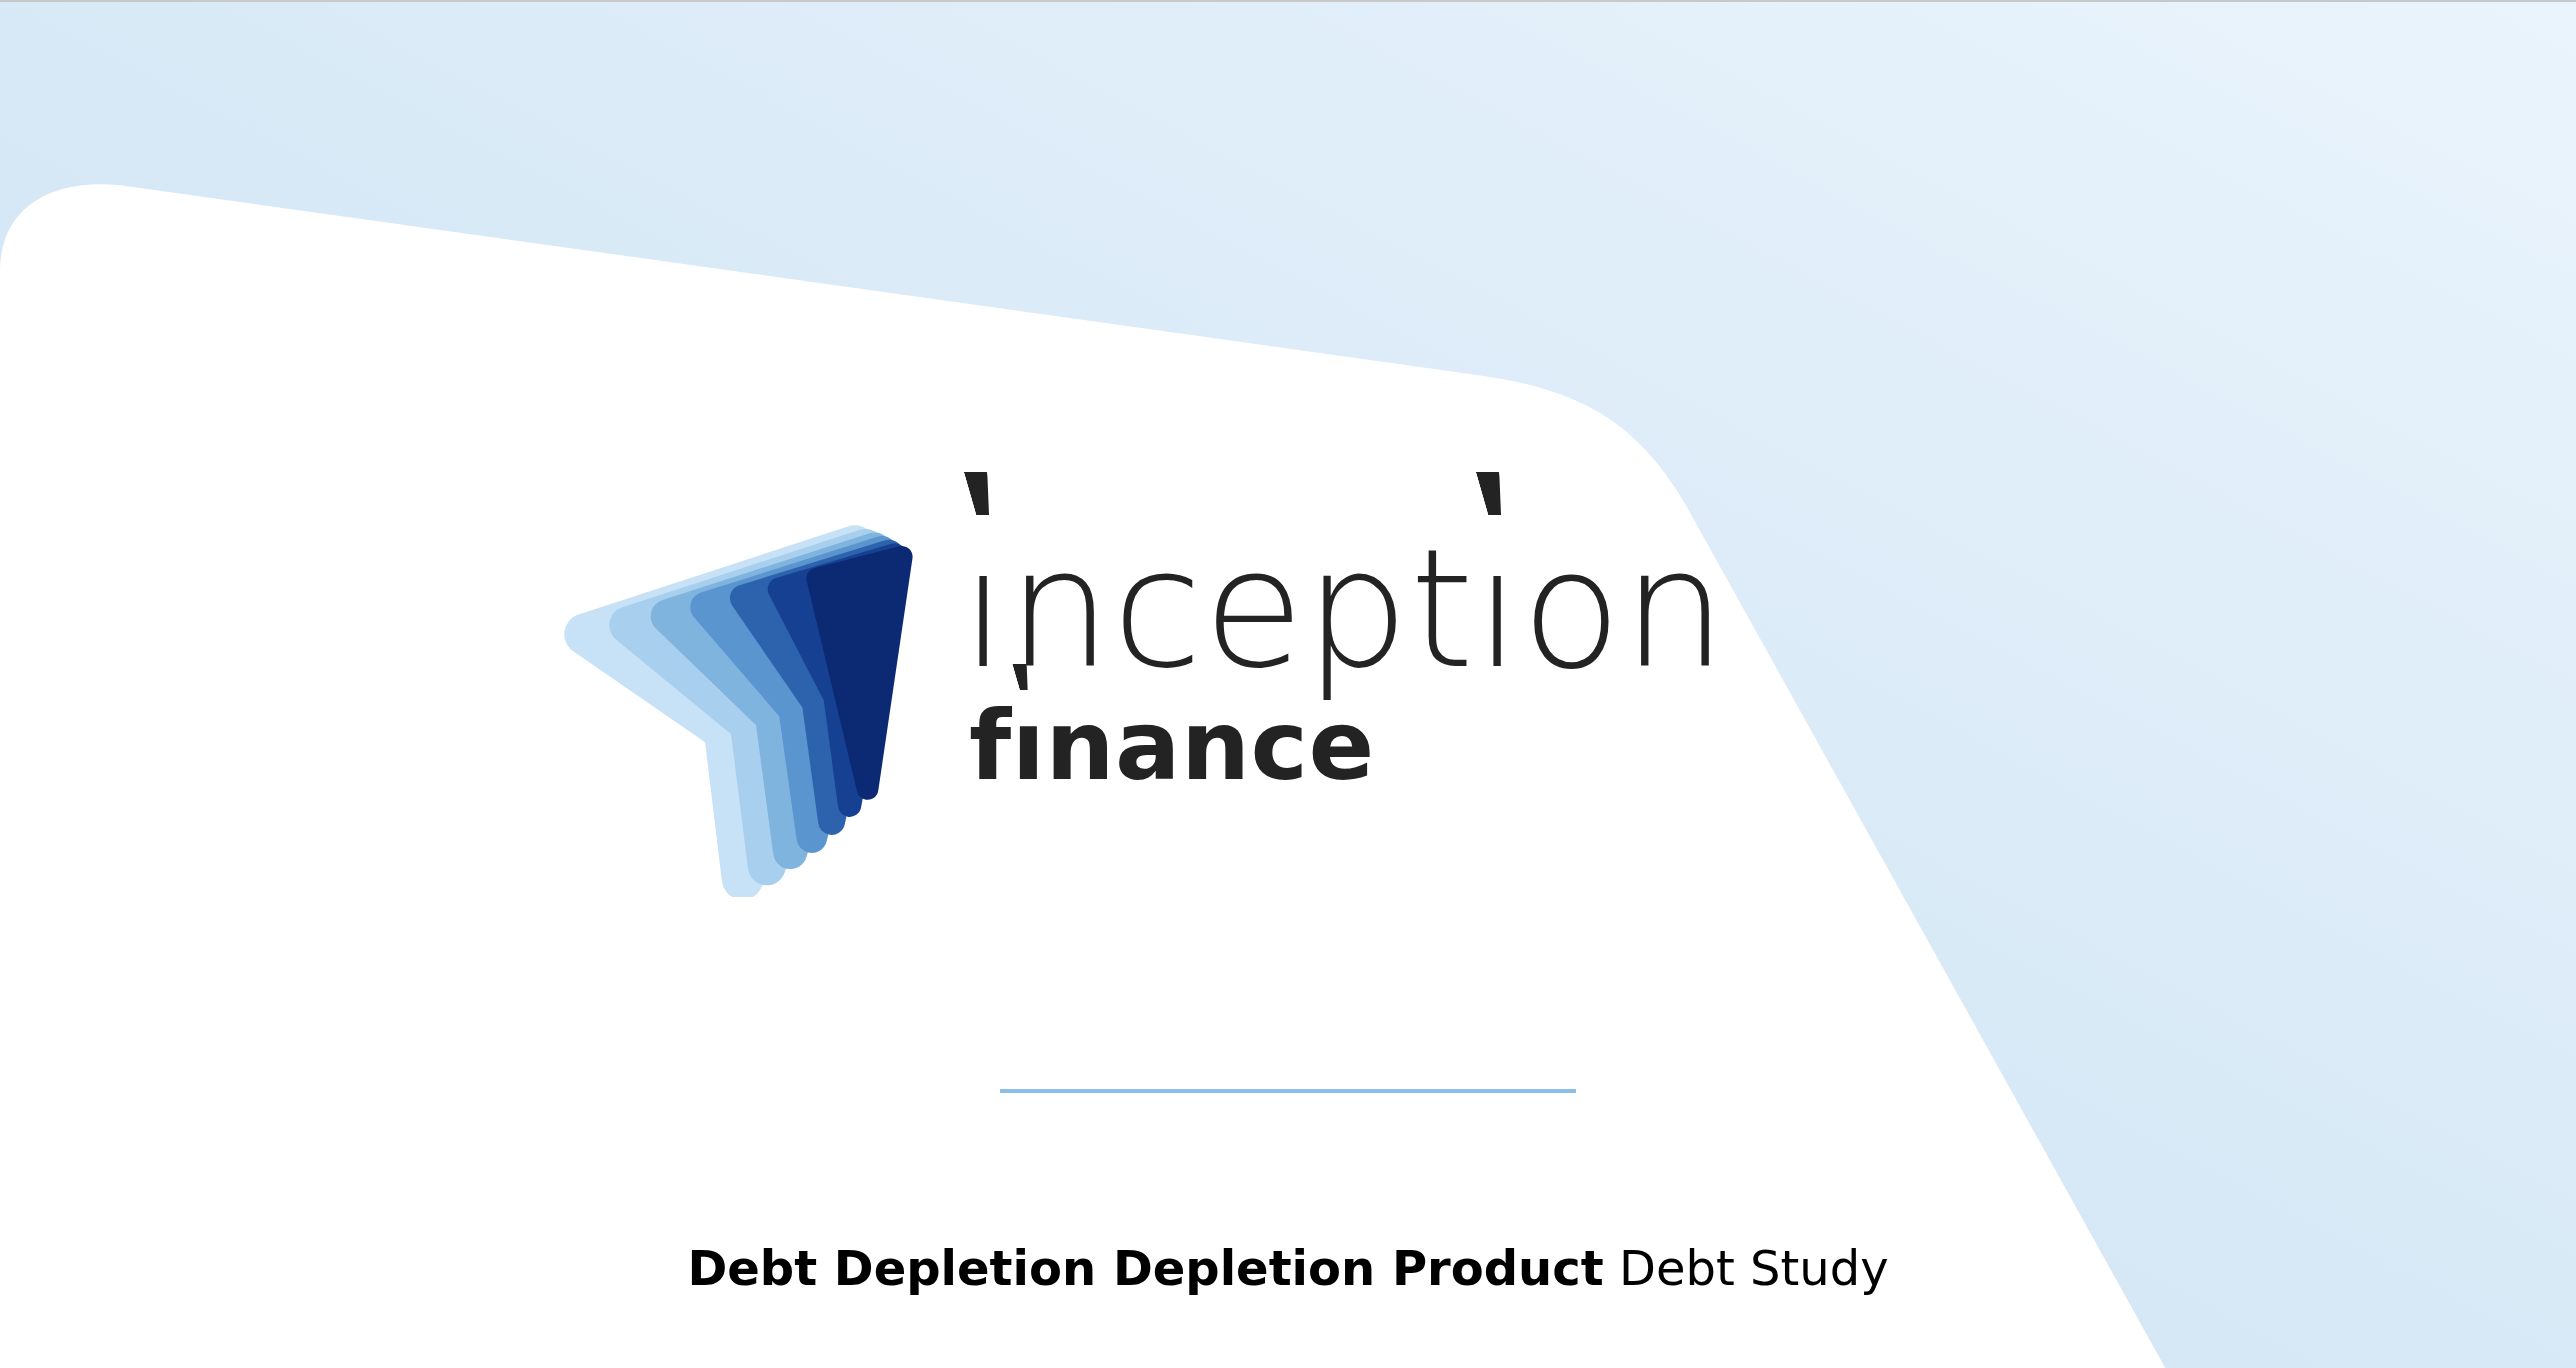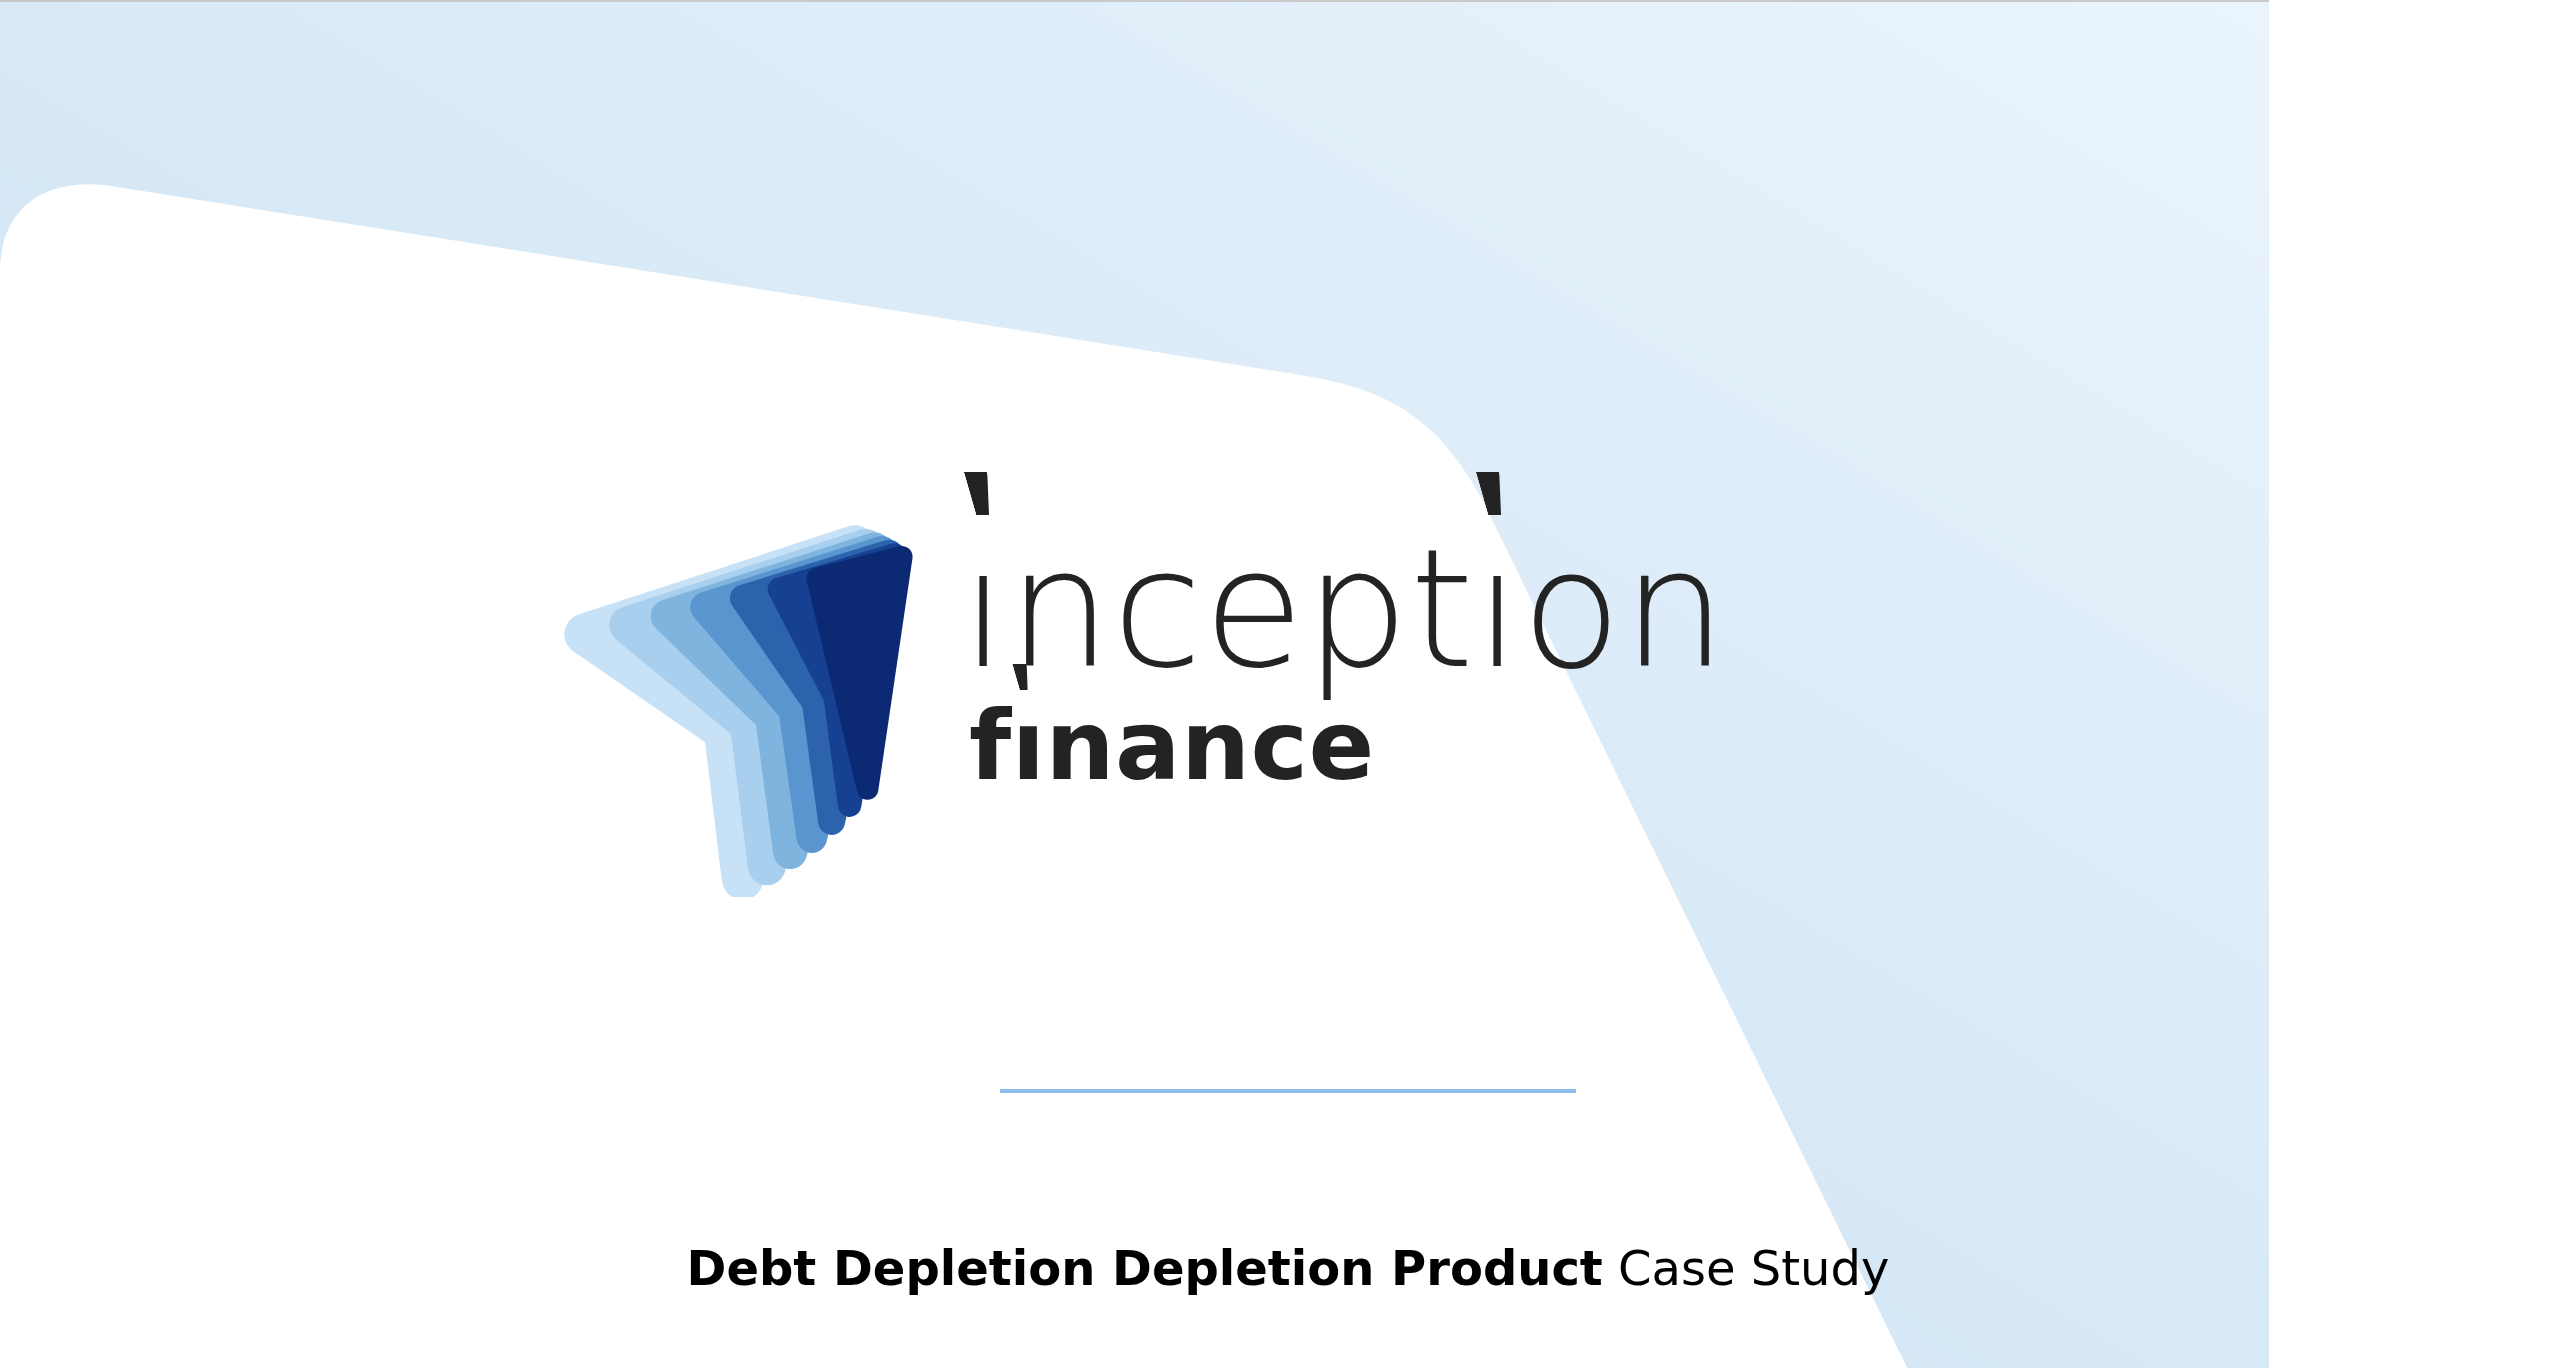--- a/index.html
+++ b/index.html
@@ -14,7 +14,7 @@
 
   .slide {
     position: relative;
-    width: 2269px;
+    width: 2576px;
     height: 1369px;
     overflow: hidden;
     background: #ffffff;

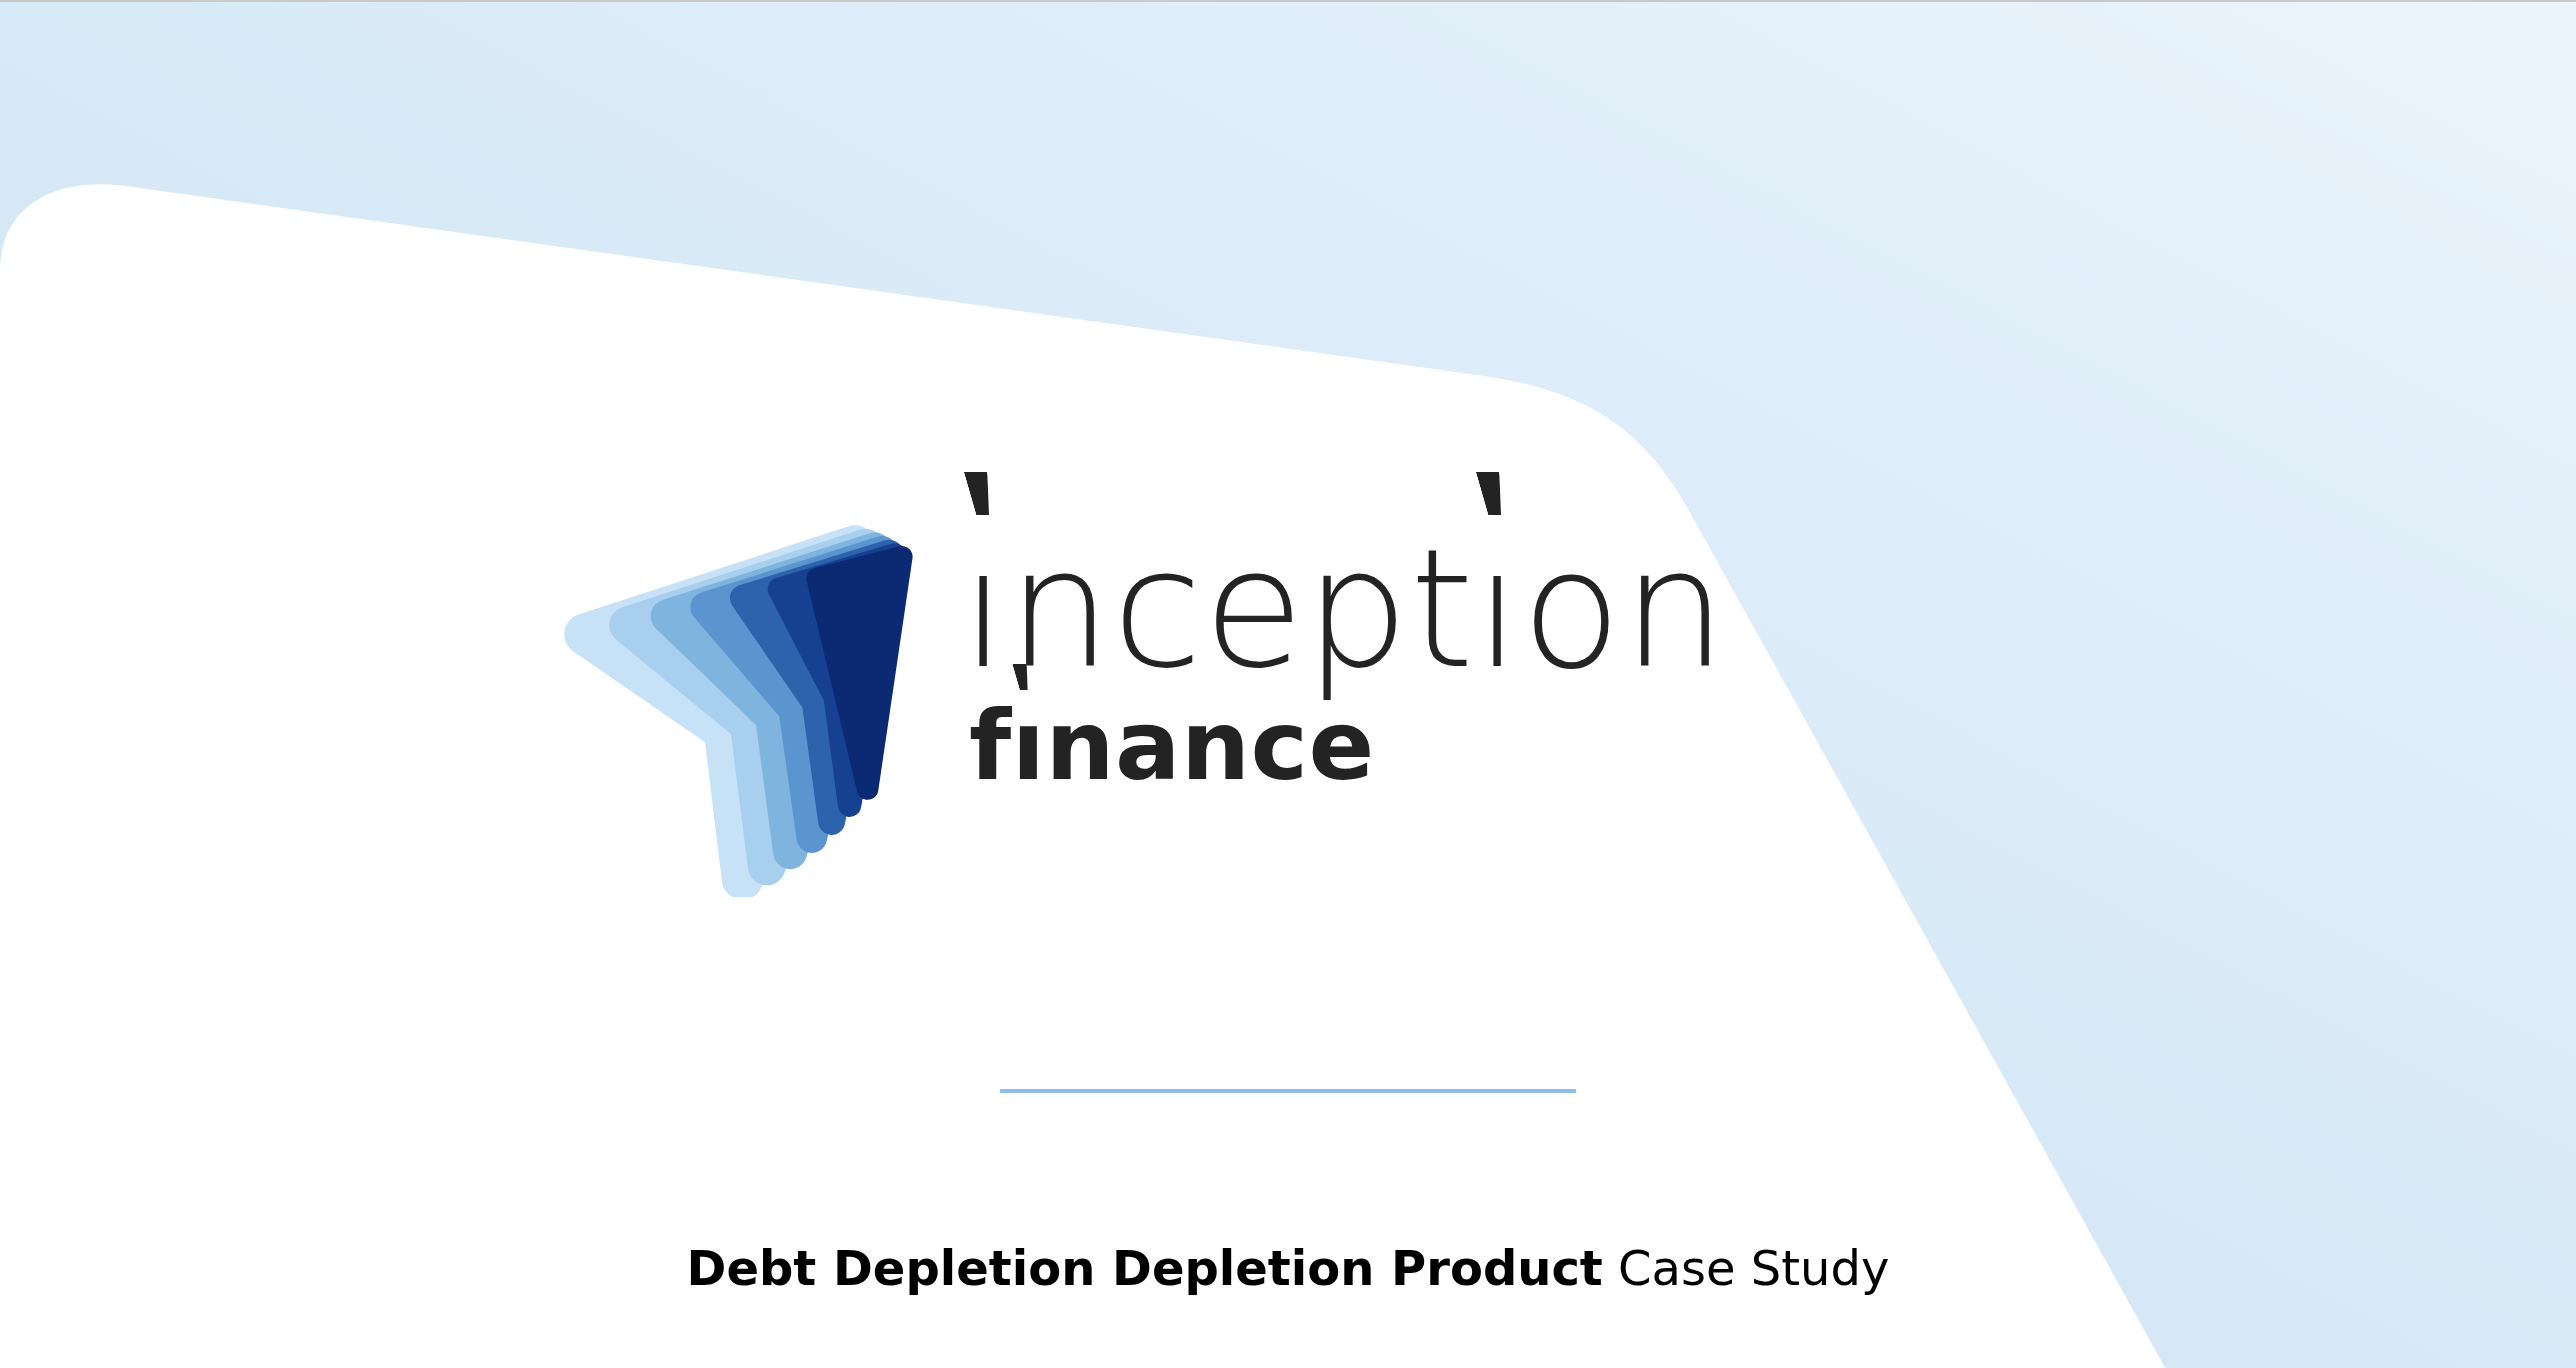--- a/index.html
+++ b/index.html
@@ -189,7 +189,7 @@
     <div class="divider"></div>
 
     <div class="caption">
-      <span class="strong">Debt Depletion Depletion Product</span><span class="light"> Case Study</span>
+      <span class="strong">Debt Depletion Depletion Product</span><span class="light"> Debt Study</span>
     </div>
 
   </div>

